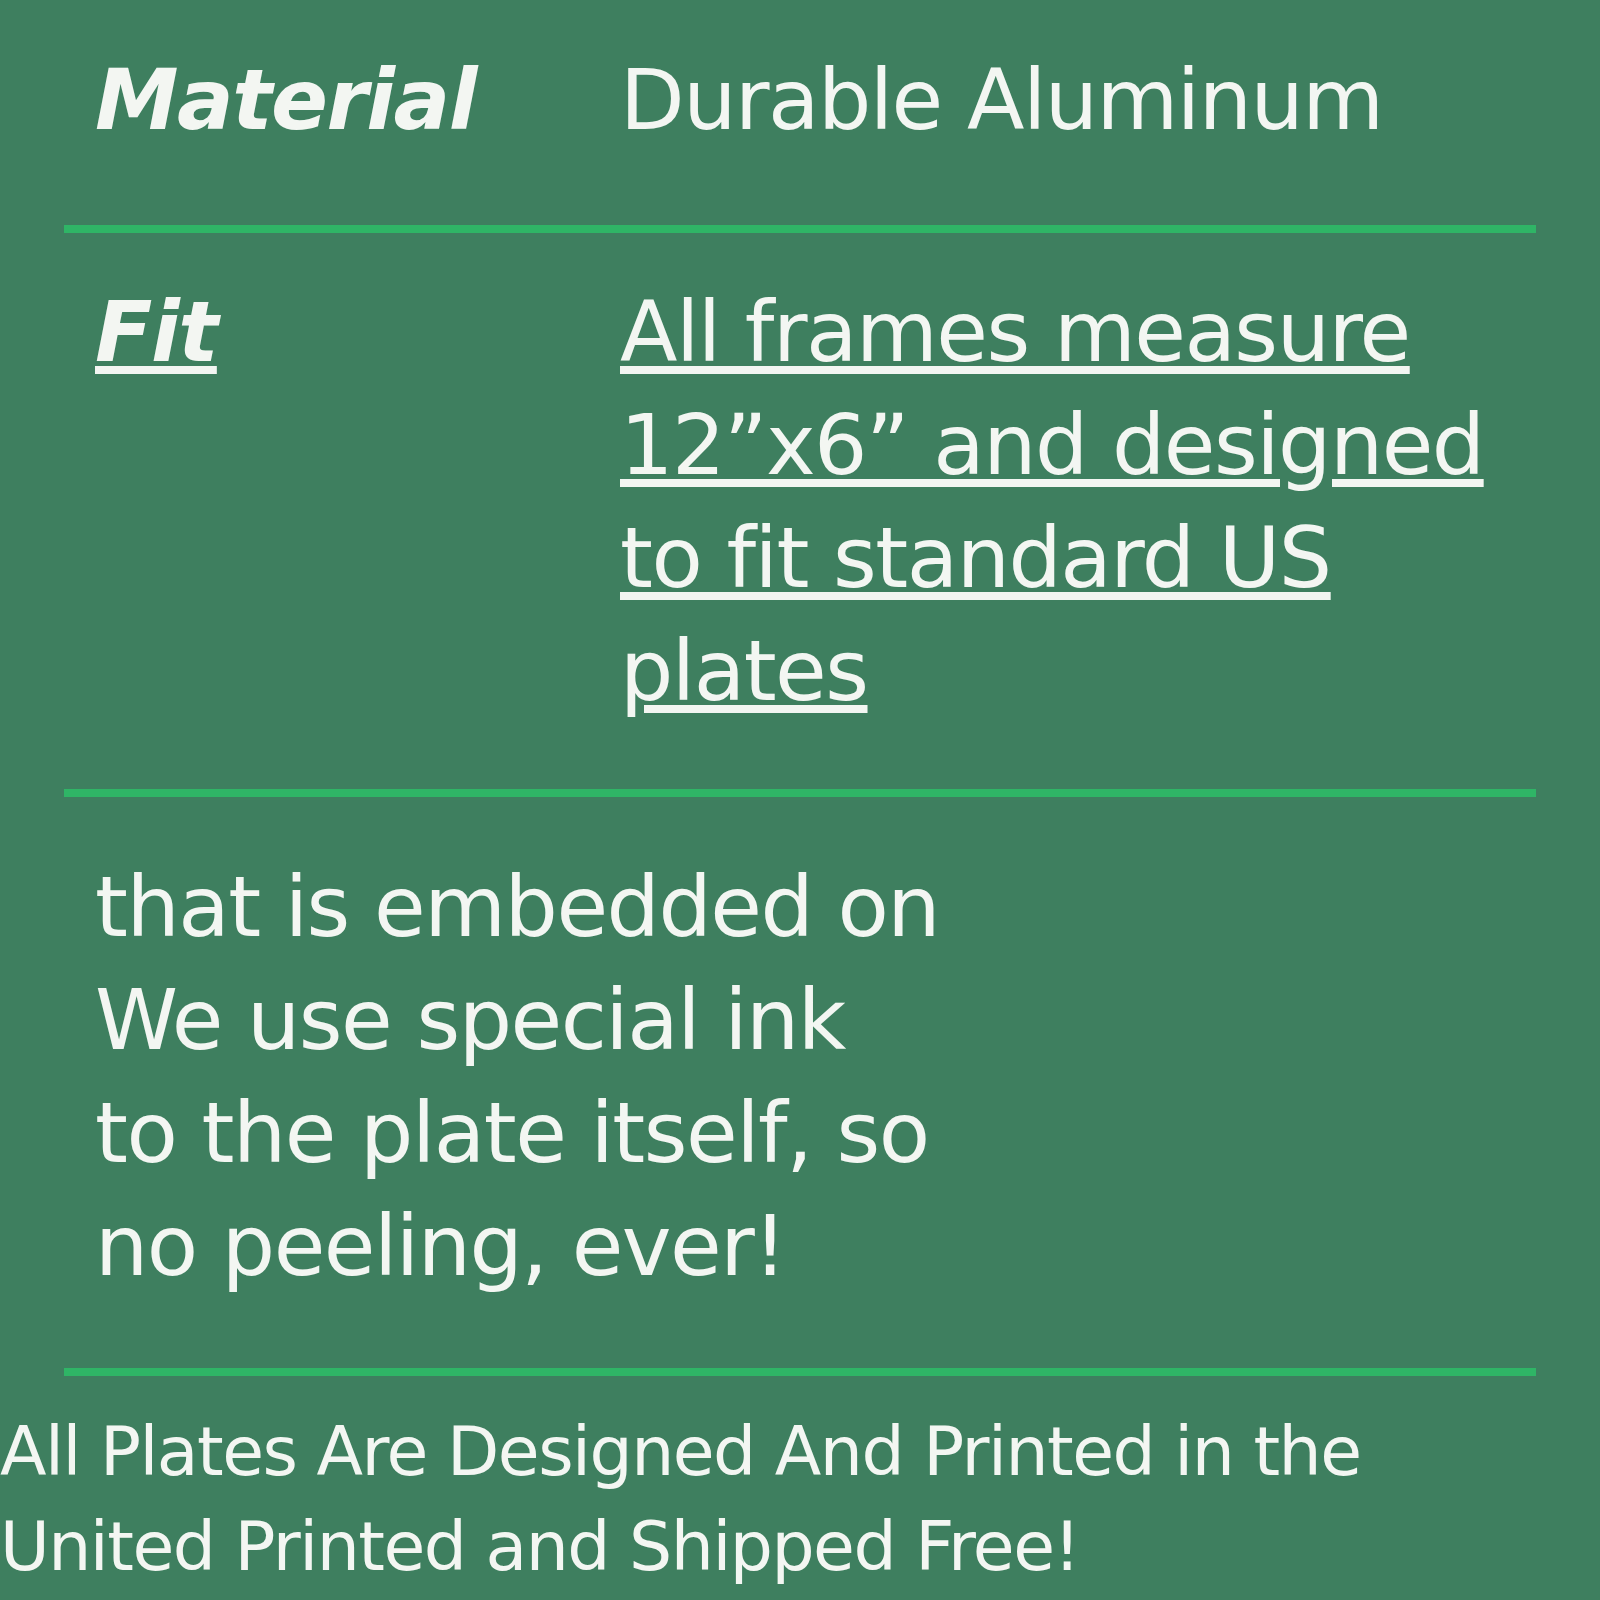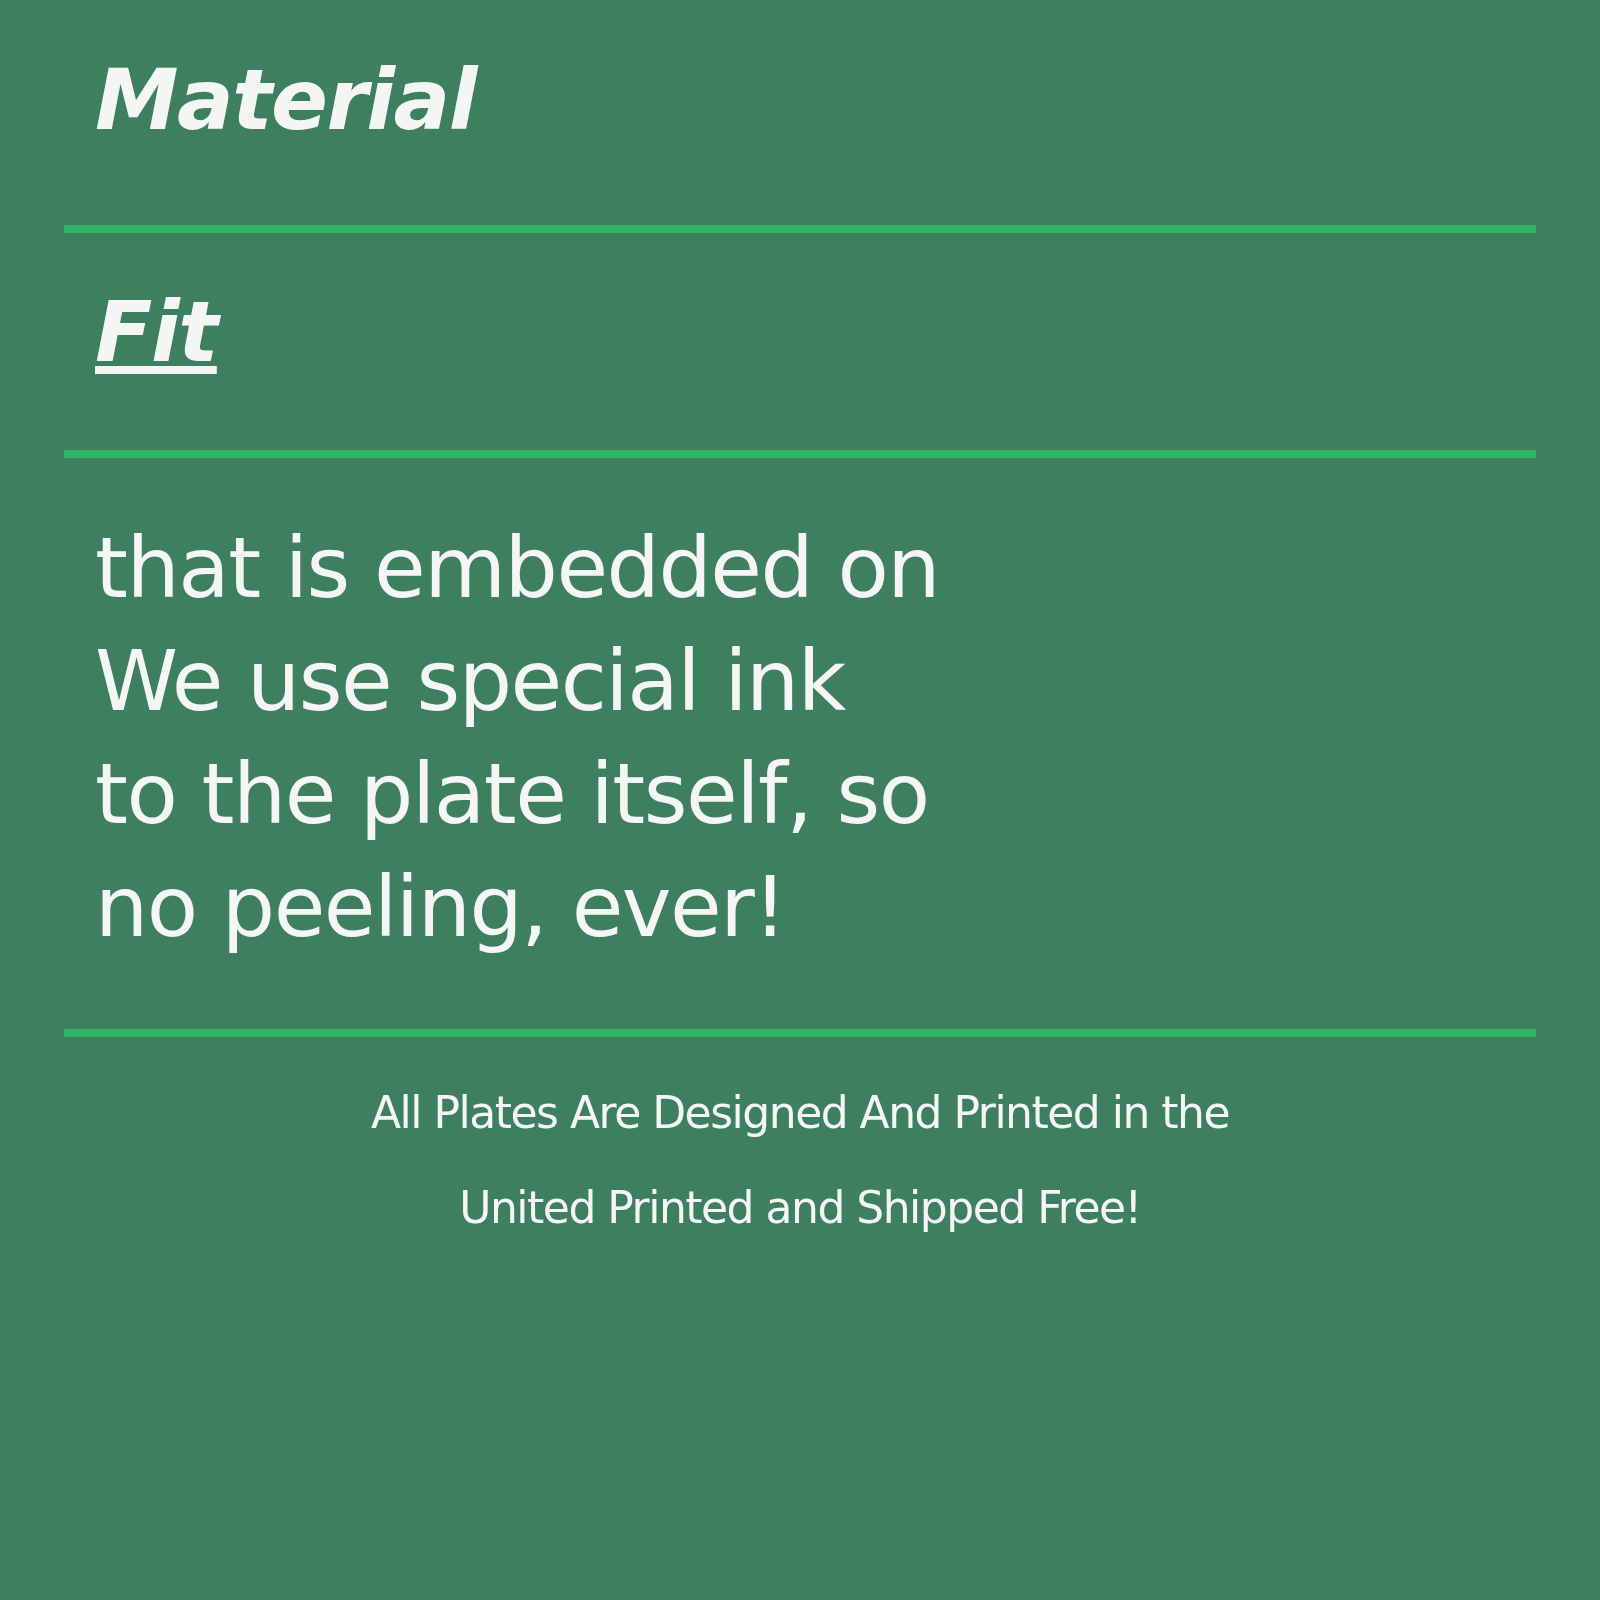--- a/index.html
+++ b/index.html
@@ -52,6 +52,9 @@
 
   <div class="row r1">
     <div class="label">Material</div>
+    <div class="value">
+      <div class="value-line">Durable Aluminum</div>
+    </div>
   </div>
 
   <div class="divider"></div>

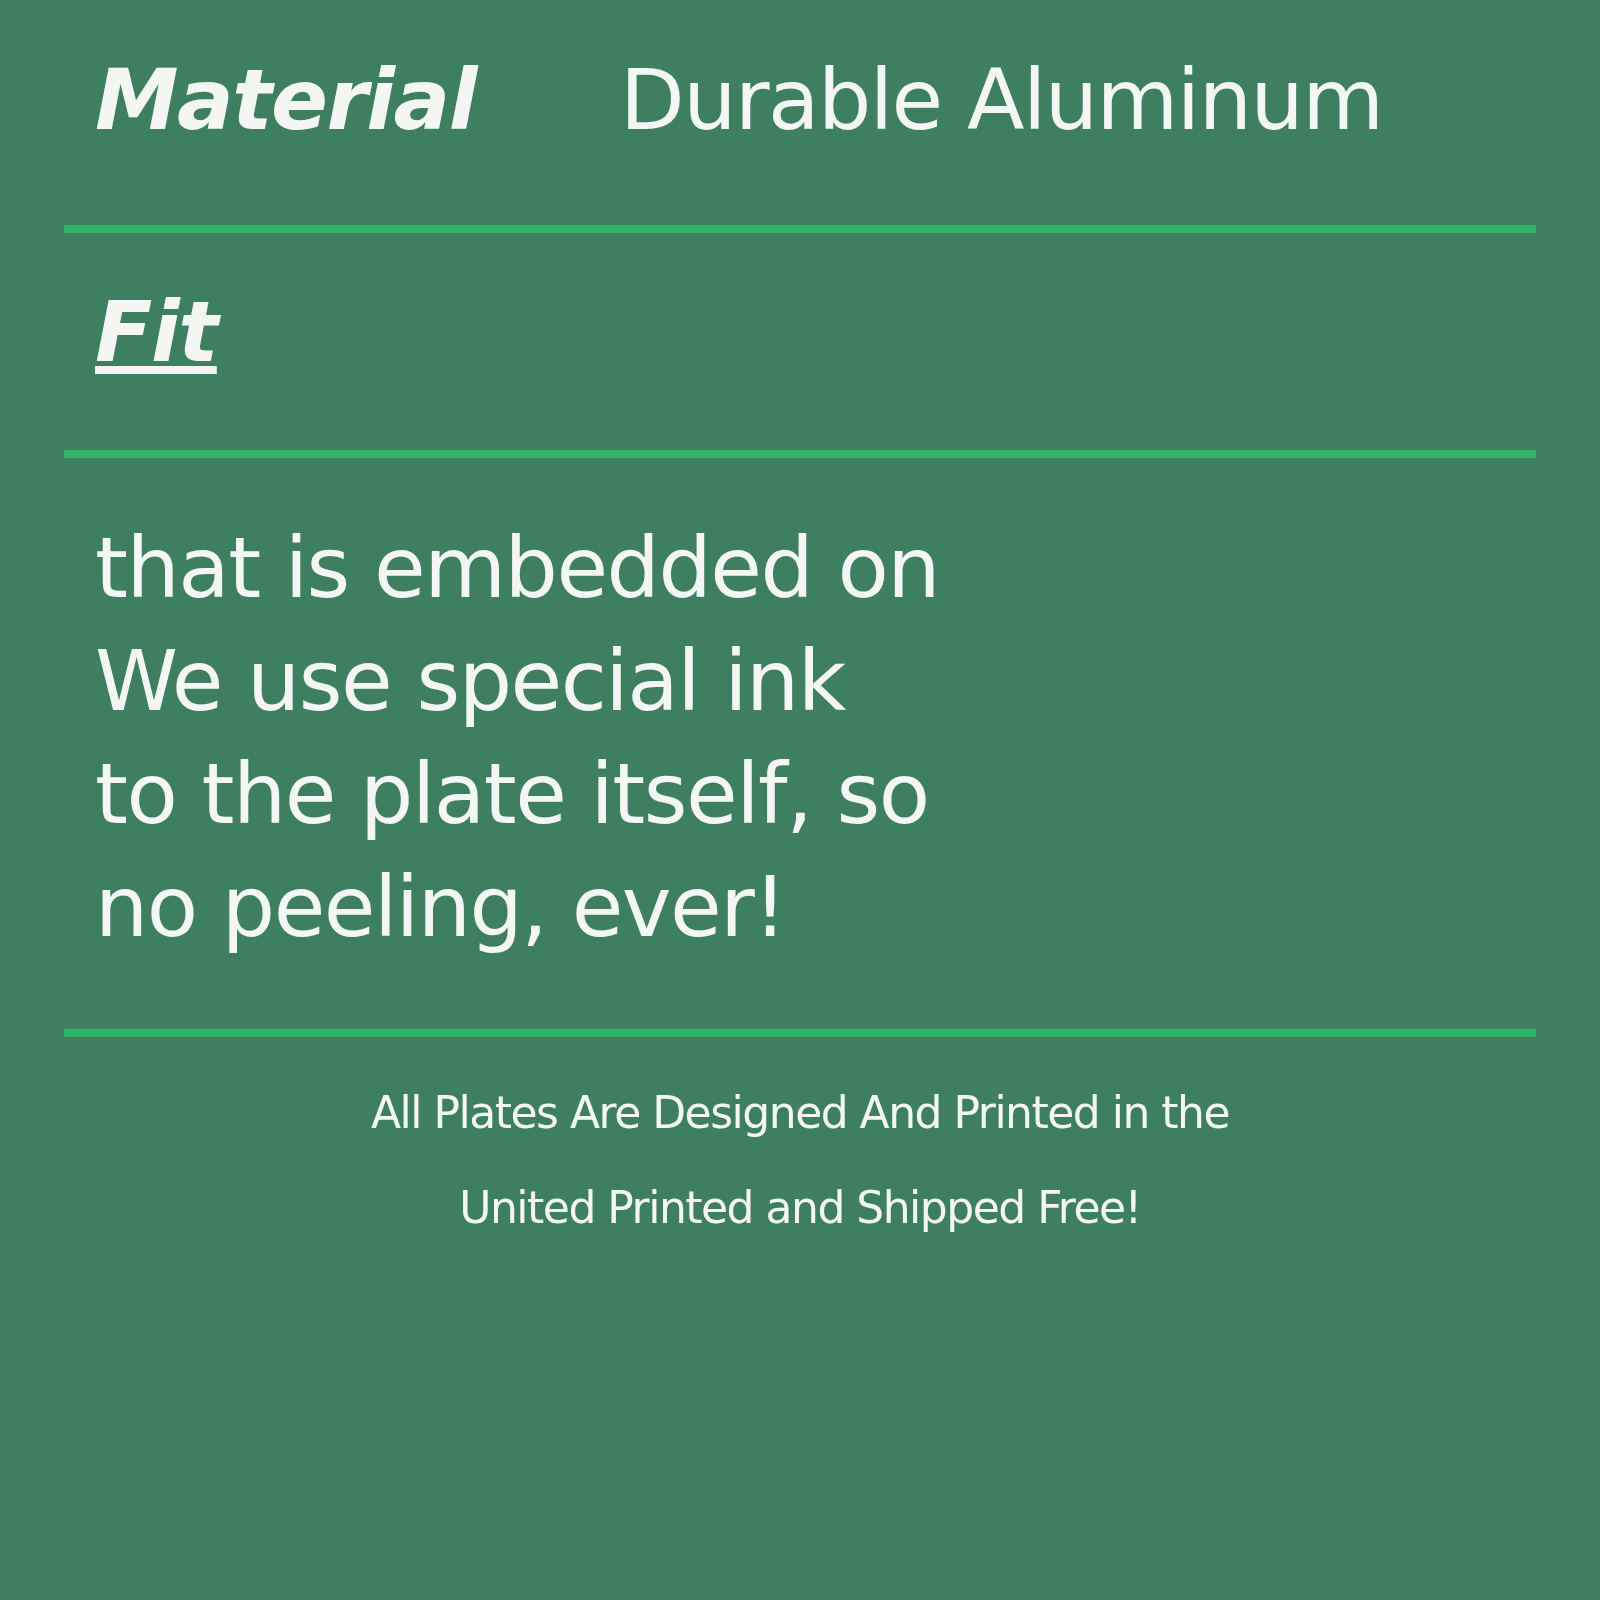--- a/index.html
+++ b/index.html
@@ -61,6 +61,12 @@
 
   <div class="row r2">
     <div class="label">Fit</div>
+    <div class="value">
+      <div class="value-line">All frames measure</div>
+      <div class="value-line">12”x6” and designed</div>
+      <div class="value-line">to fit standard US</div>
+      <div class="value-line">plates</div>
+    </div>
   </div>
 
   <div class="divider"></div>

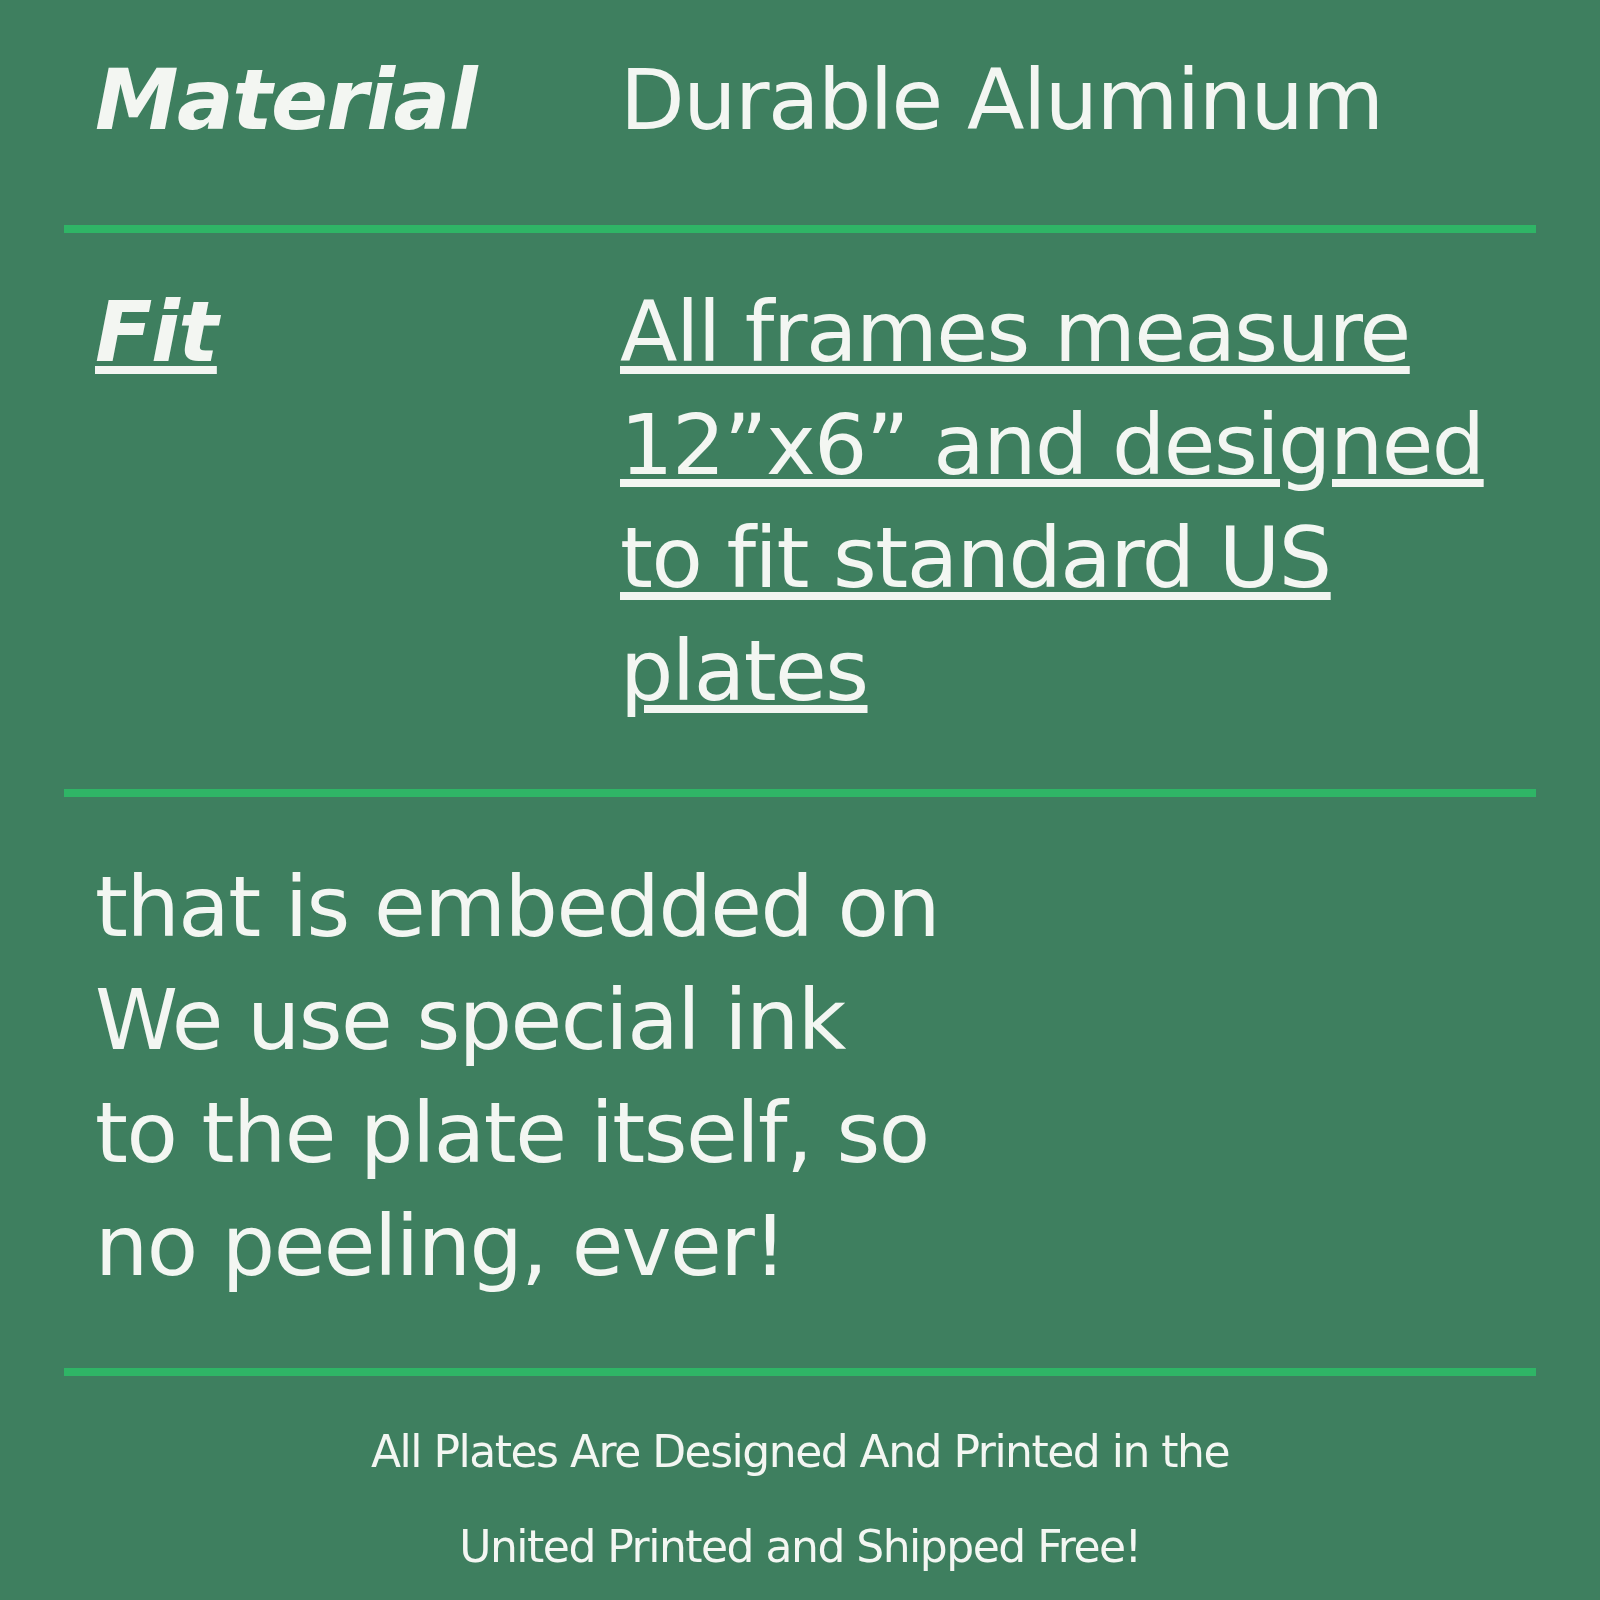--- a/index.html
+++ b/index.html
@@ -38,8 +38,8 @@
   }
   .footer {
     padding-top: 28px;
-    text-align: center;
-    font-size: 44px;
+    text-align: left;
+    font-size: 68px;
     line-height: 95px;
     letter-spacing: -1.5px;
   }

